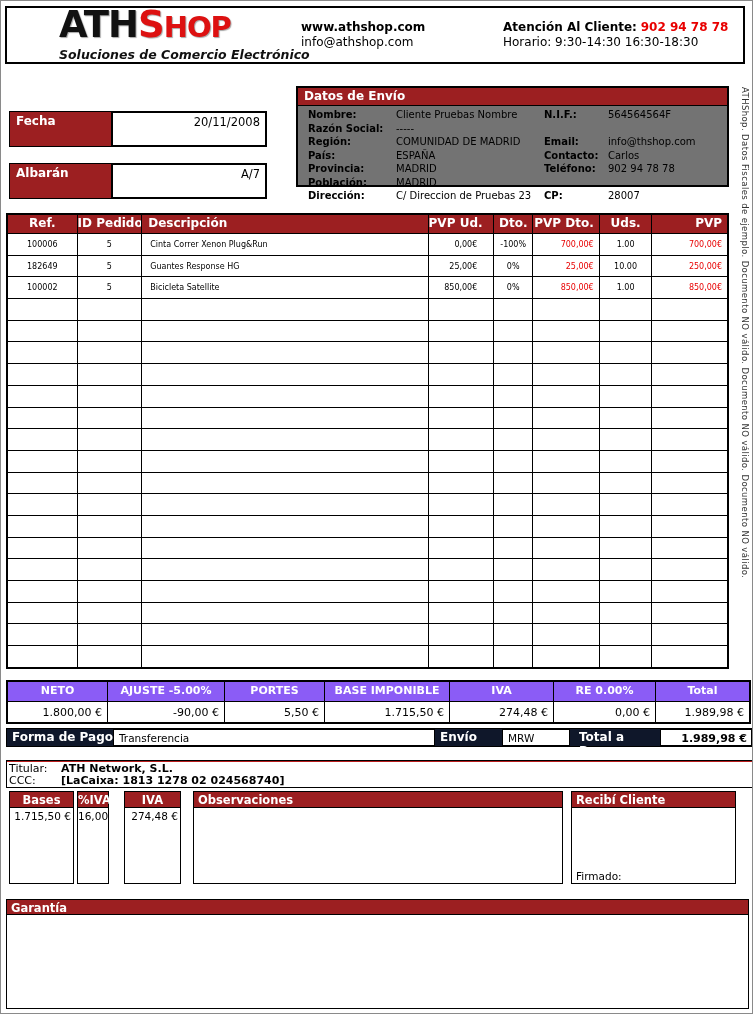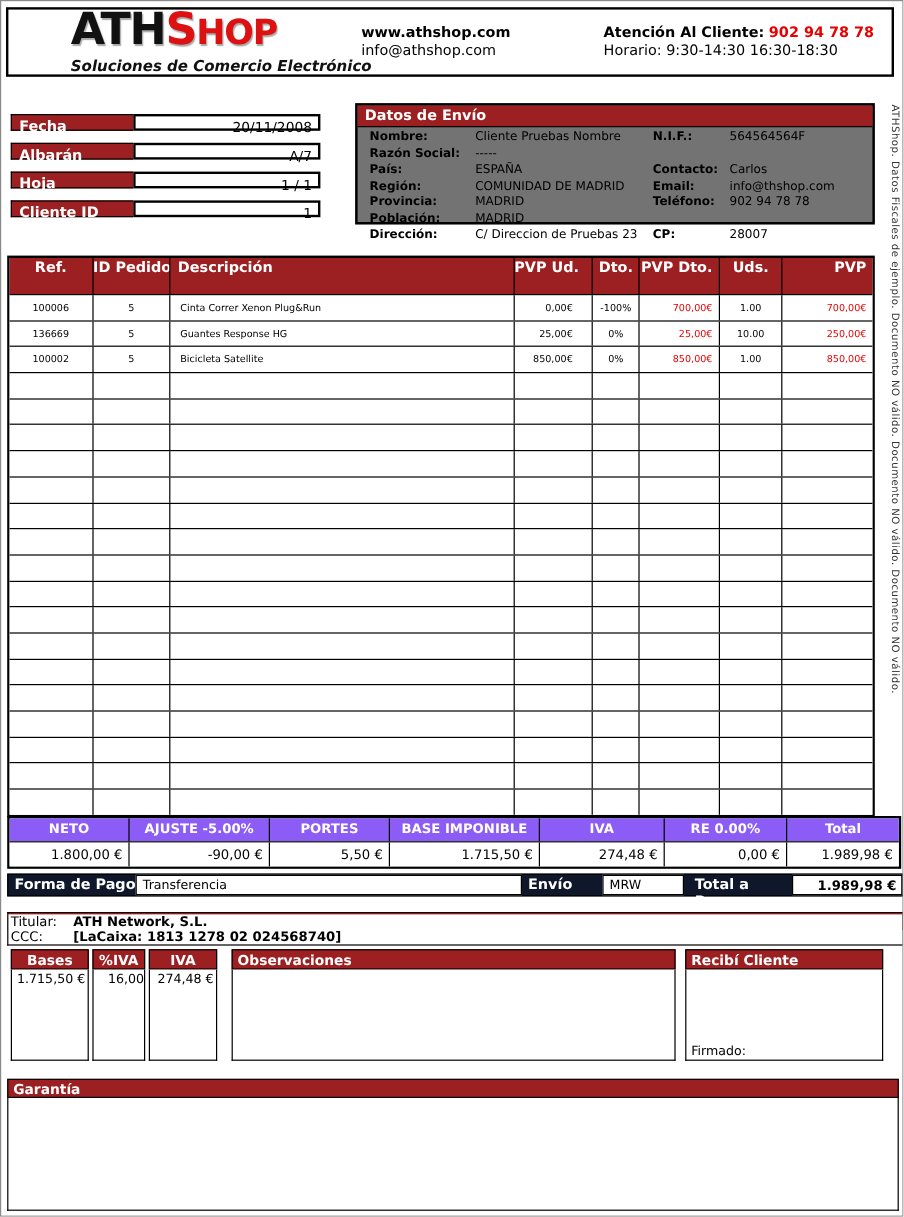--- a/index.html
+++ b/index.html
@@ -29,7 +29,7 @@
 
   
   .info-col { position:absolute; left:8px; top:94px; width:260px; }
-  .info-row { display:flex; margin-bottom:10px; height:14px; }
+  .info-row { display:flex; margin-bottom:10px; height:36px;margin-top:16px; }
   .info-label { width:102px; background:#9c1f21; color:#fff; font-size:12px; font-weight:bold;
                 padding:2px 0 0 6px; border:1px solid #000; border-right:none; }
   .info-value { width:156px; background:#fff; border:2px solid #000; font-size:11.5px;

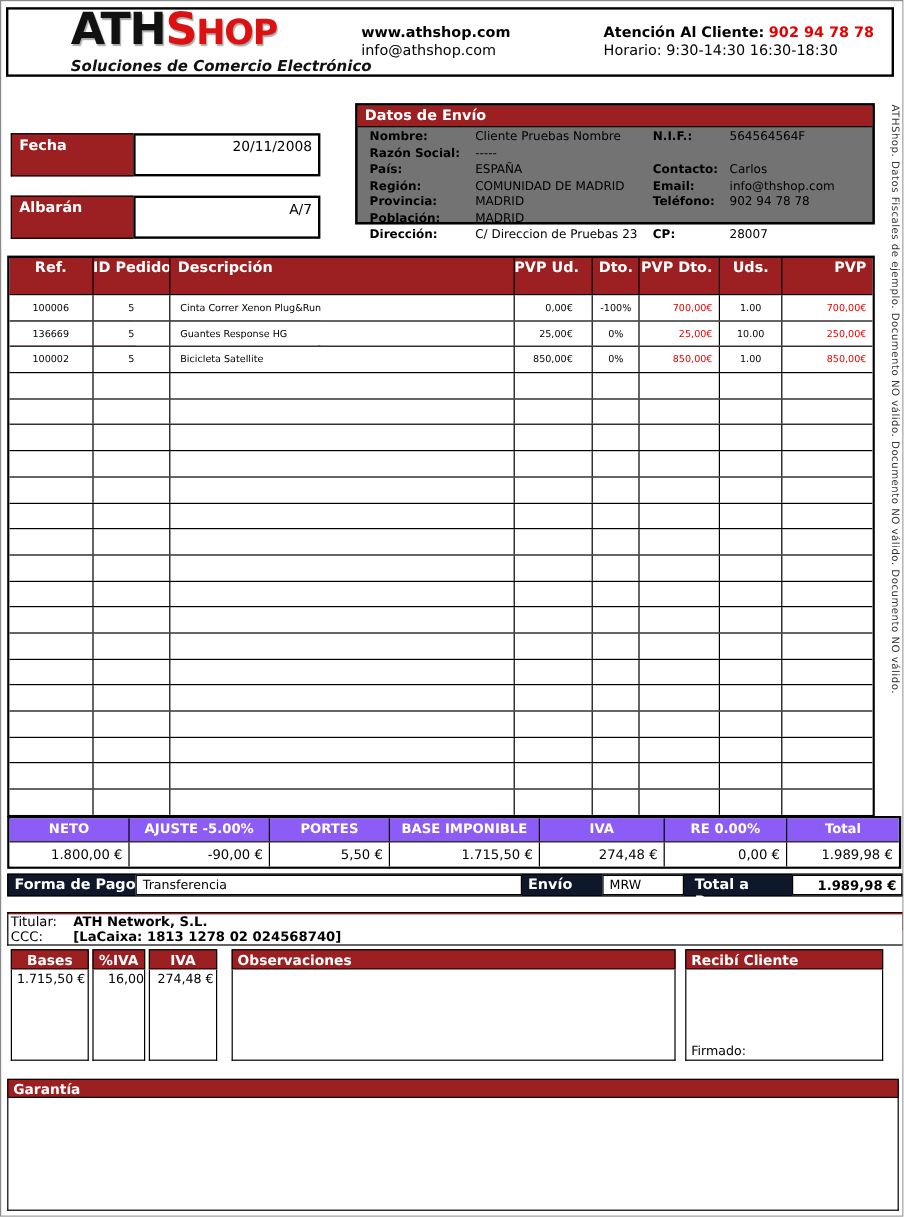--- a/index.html
+++ b/index.html
@@ -178,16 +178,16 @@
           <div class="ship-v2"></div>
         </div>
         <div class="ship-row">
+          <div class="ship-l1">Región:</div>
+          <div class="ship-v1">COMUNIDAD DE MADRID</div>
+          <div class="ship-l2">Email:</div>
+          <div class="ship-v2">info@thshop.com</div>
+        </div>
+        <div class="ship-row">
           <div class="ship-l1">País:</div>
           <div class="ship-v1">ESPAÑA</div>
           <div class="ship-l2">Contacto:</div>
           <div class="ship-v2">Carlos</div>
-        </div>
-        <div class="ship-row">
-          <div class="ship-l1">Región:</div>
-          <div class="ship-v1">COMUNIDAD DE MADRID</div>
-          <div class="ship-l2">Email:</div>
-          <div class="ship-v2">info@thshop.com</div>
         </div>
         <div class="ship-row">
           <div class="ship-l1">Provincia:</div>

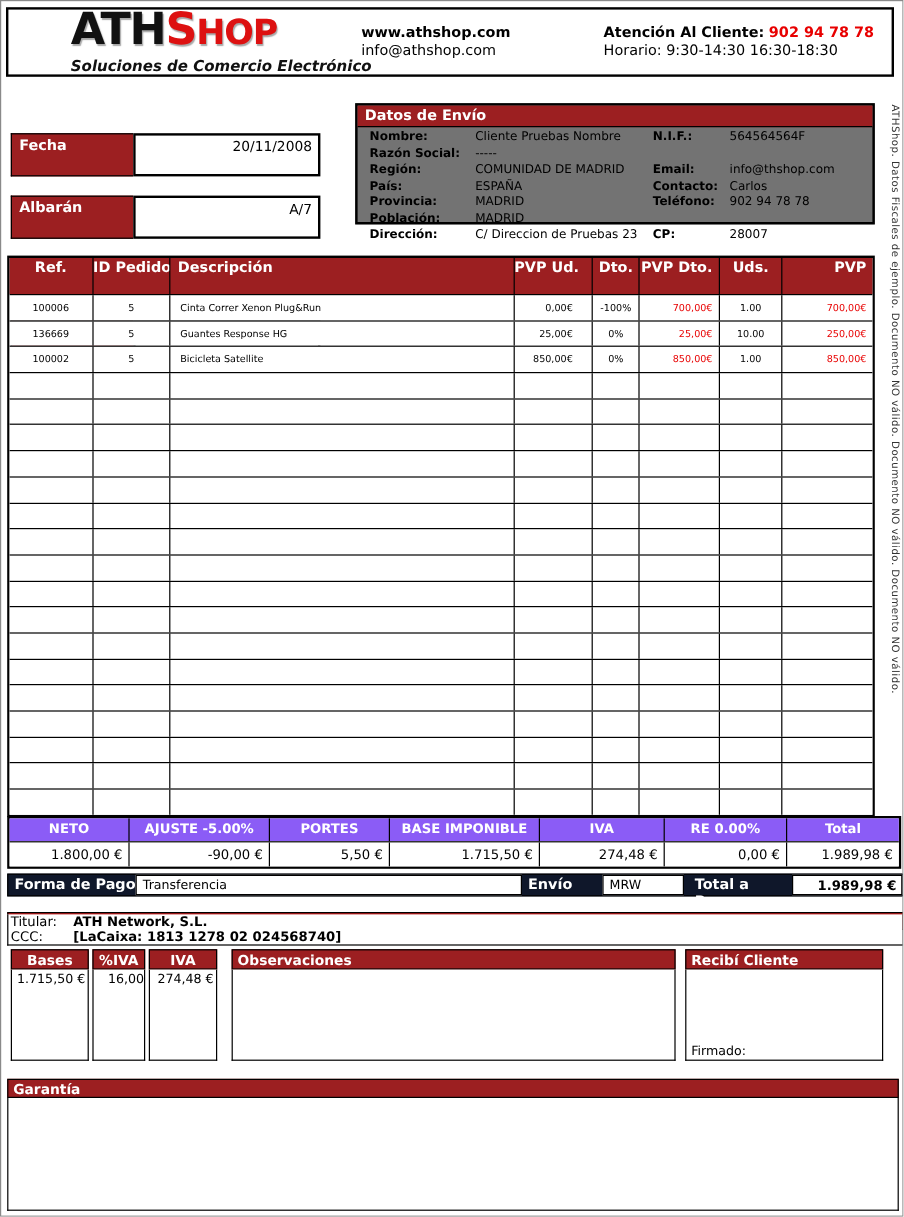--- a/index.html
+++ b/index.html
@@ -50,7 +50,7 @@
   
   .items { position:absolute; left:5px; top:212px; width:723px; border:2px solid #000; }
   .it-row { display:flex; }
-  .it-head { background:#9c1f21; height:30px; }
+  .it-head { background:#9c1f21; height:18px; }
   .it-head .c { color:#fff; font-weight:bold; font-size:12px; padding-top:1px; }
   .it-body { background:#fff; height:21.7px; border-top:1px solid #000; }
   .c { border-right:1px solid #000; overflow:hidden; white-space:nowrap; }

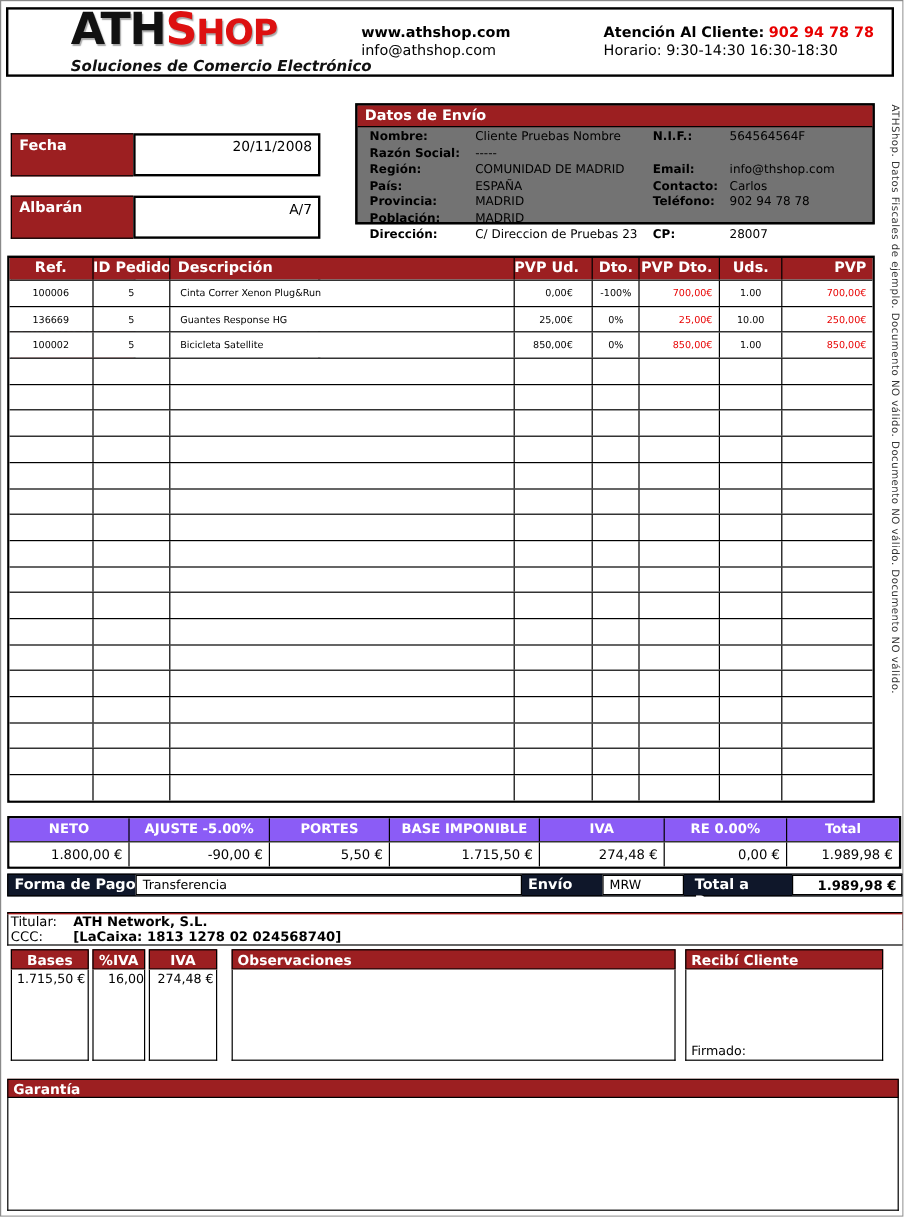--- a/index.html
+++ b/index.html
@@ -233,7 +233,7 @@
           <div class="c c-pvp redtxt">700,00€</div>
         </div>
         <div class="it-row it-body">
-          <div class="c c-ref">136669</div>
+          <div class="c c-ref">182649</div>
           <div class="c c-ord">5</div>
           <div class="c c-desc">Guantes Response HG</div>
           <div class="c c-pvpu">25,00€</div>

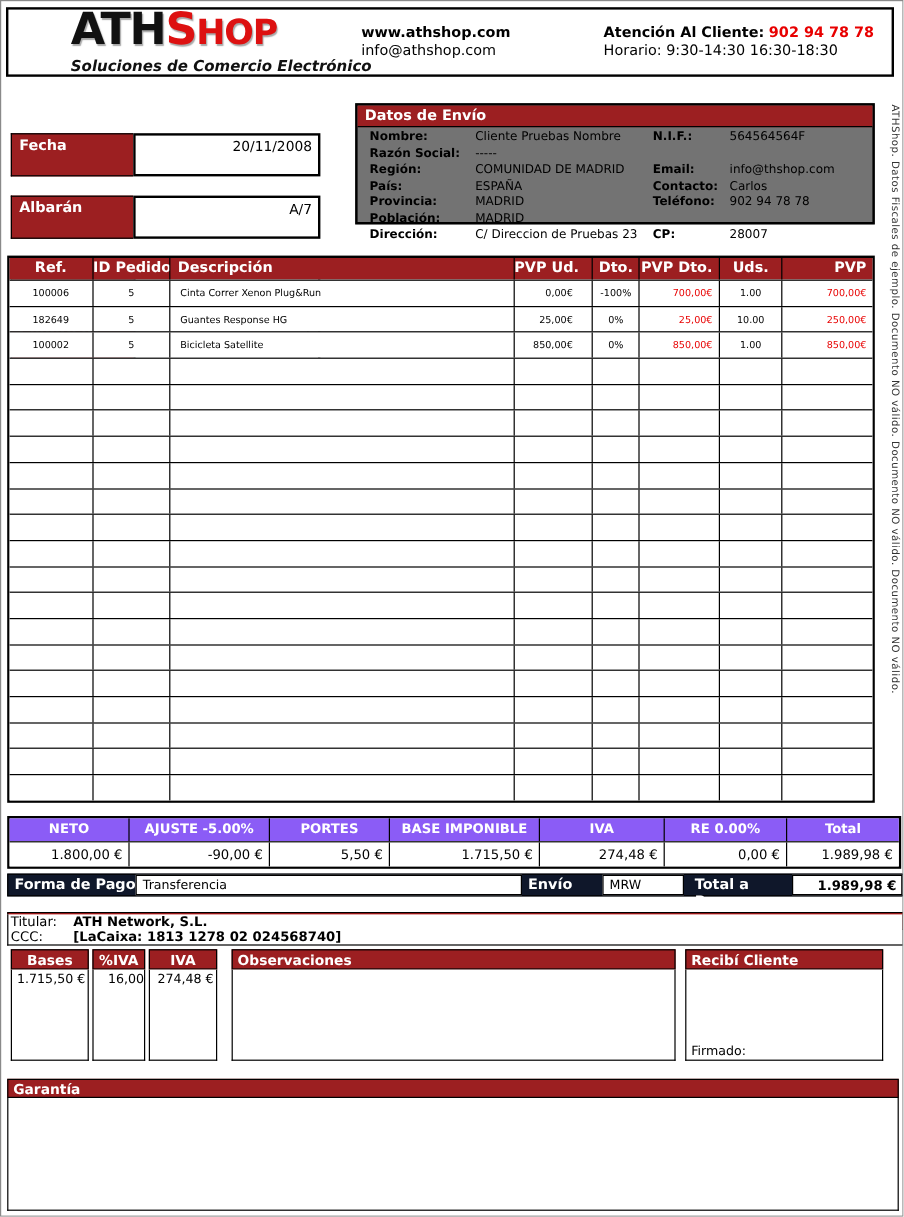--- a/index.html
+++ b/index.html
@@ -110,7 +110,7 @@
   .tax-col { position:absolute; top:790px; }
   .tax-col .sec-h { text-align:center; padding-left:0; }
   .tax-col .sec-b { height:76px; font-size:10.5px; padding-top:2px; }
-  .tax-bases{left:8px;width:65px}.tax-piva{left:76px;width:44px}.tax-iva{left:123px;width:57px}
+  .tax-bases{left:8px;width:65px}.tax-piva{left:76px;width:32px}.tax-iva{left:123px;width:57px}
   .tax-bases .sec-b{text-align:right;padding-right:2px}
   .tax-piva .sec-b{text-align:right}
   .tax-iva .sec-b{text-align:right;padding-right:2px}

